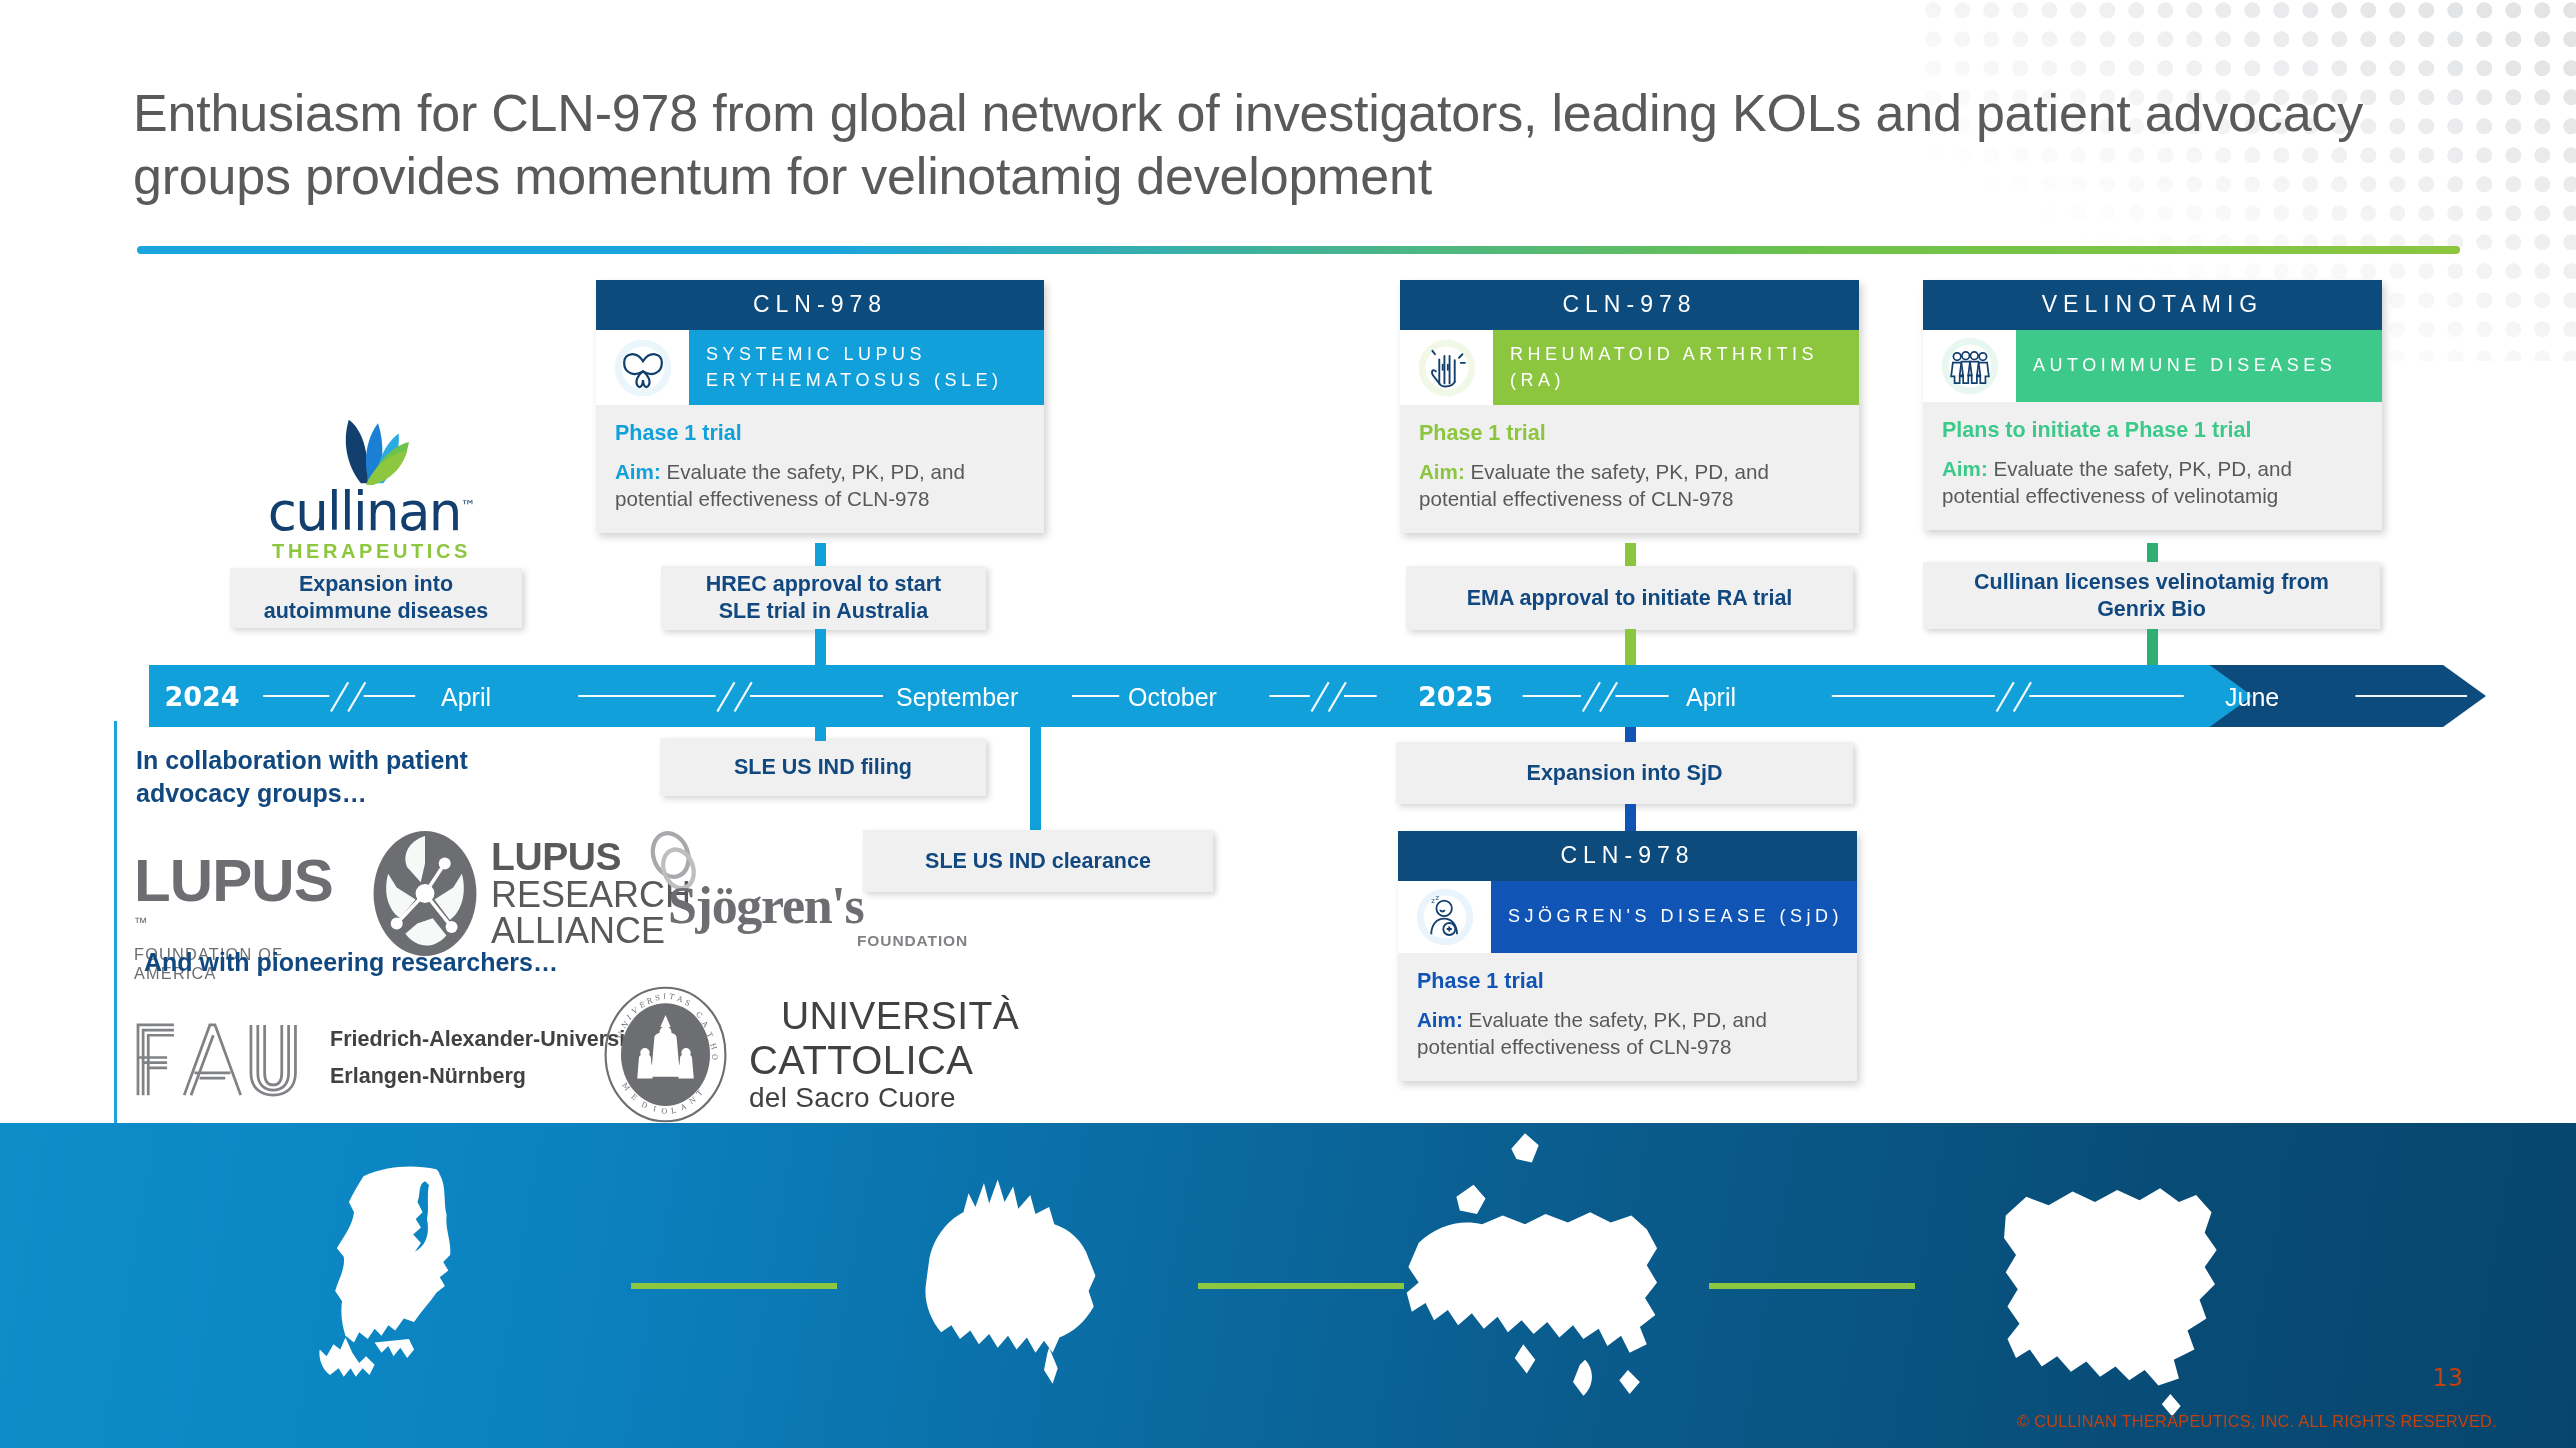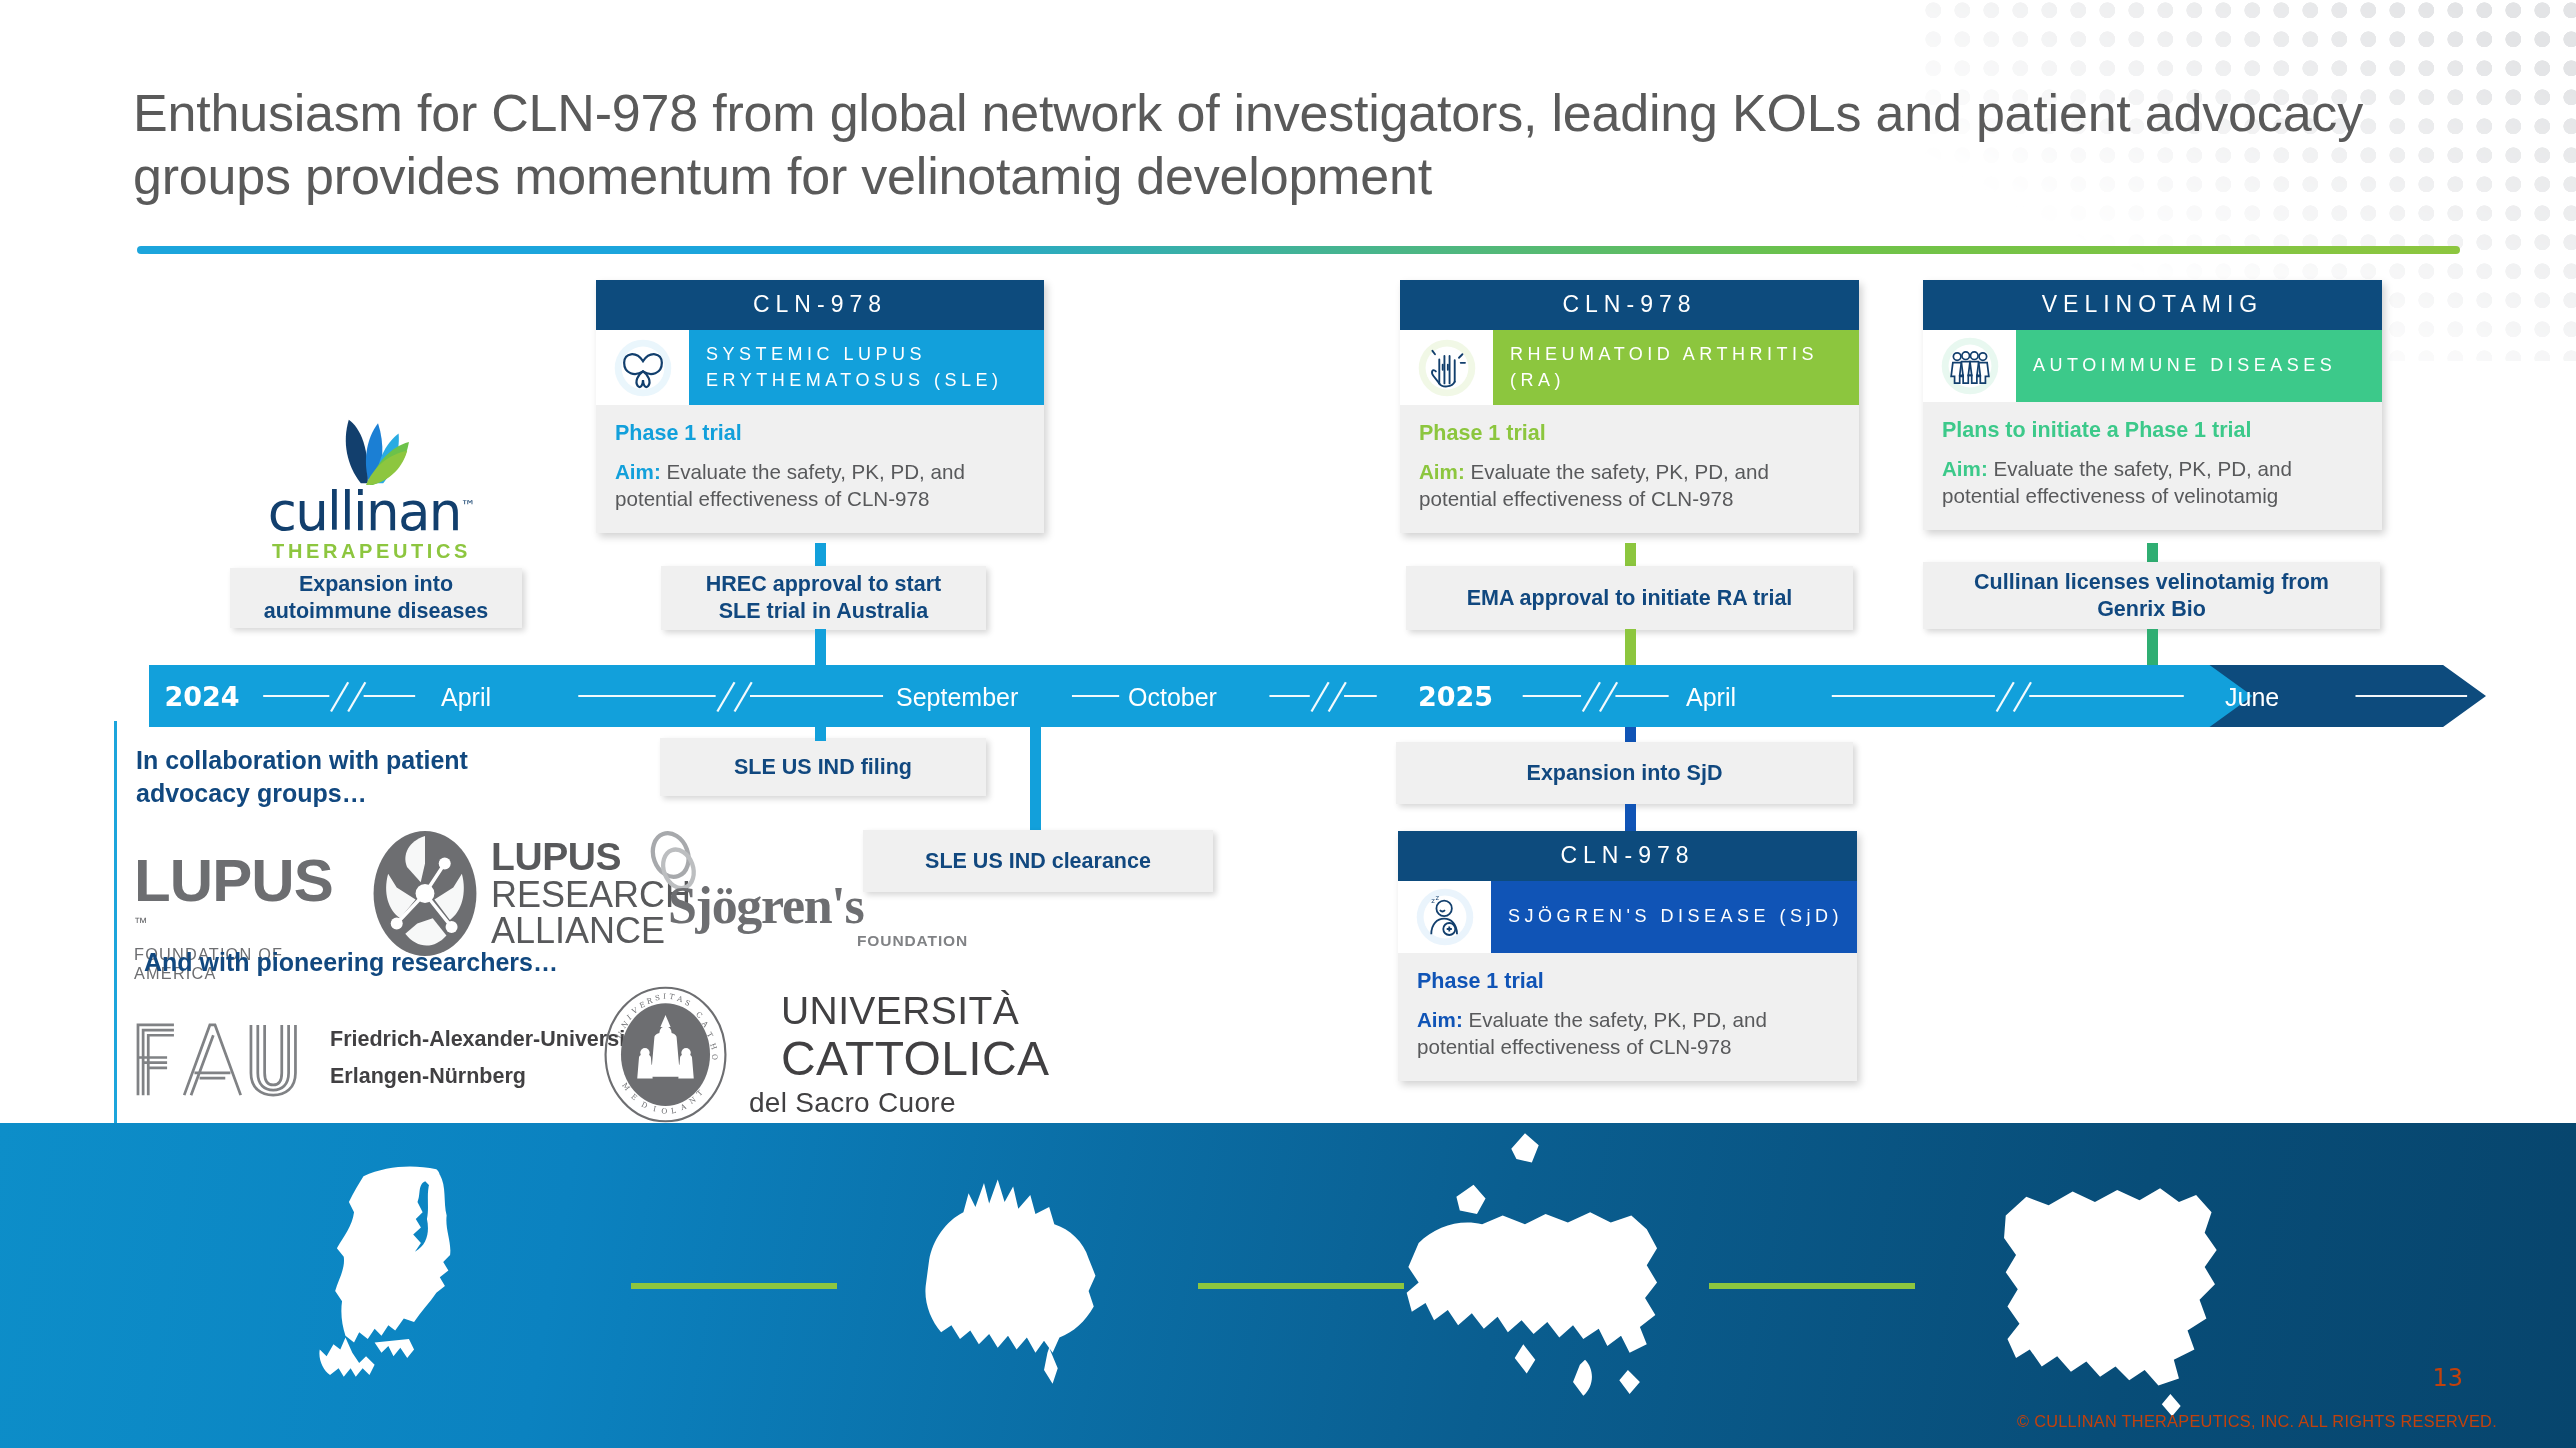--- a/index.html
+++ b/index.html
@@ -426,7 +426,7 @@
   </svg>
   <div style="margin-left:19px;color:#414042;line-height:1.1;">
     <div style="font-size:39px;font-weight:400;letter-spacing:0.4px;margin-left:32px;">UNIVERSITÀ</div>
-    <div style="font-size:48px;font-weight:300;letter-spacing:0.4px;margin-left:32px;">CATTOLICA</div>
+    <div style="font-size:40px;font-weight:300;letter-spacing:0.4px;">CATTOLICA</div>
     <div style="font-size:28px;font-weight:300;letter-spacing:0.3px;margin-top:1.7px;">del Sacro Cuore</div>
   </div>
 </div>

